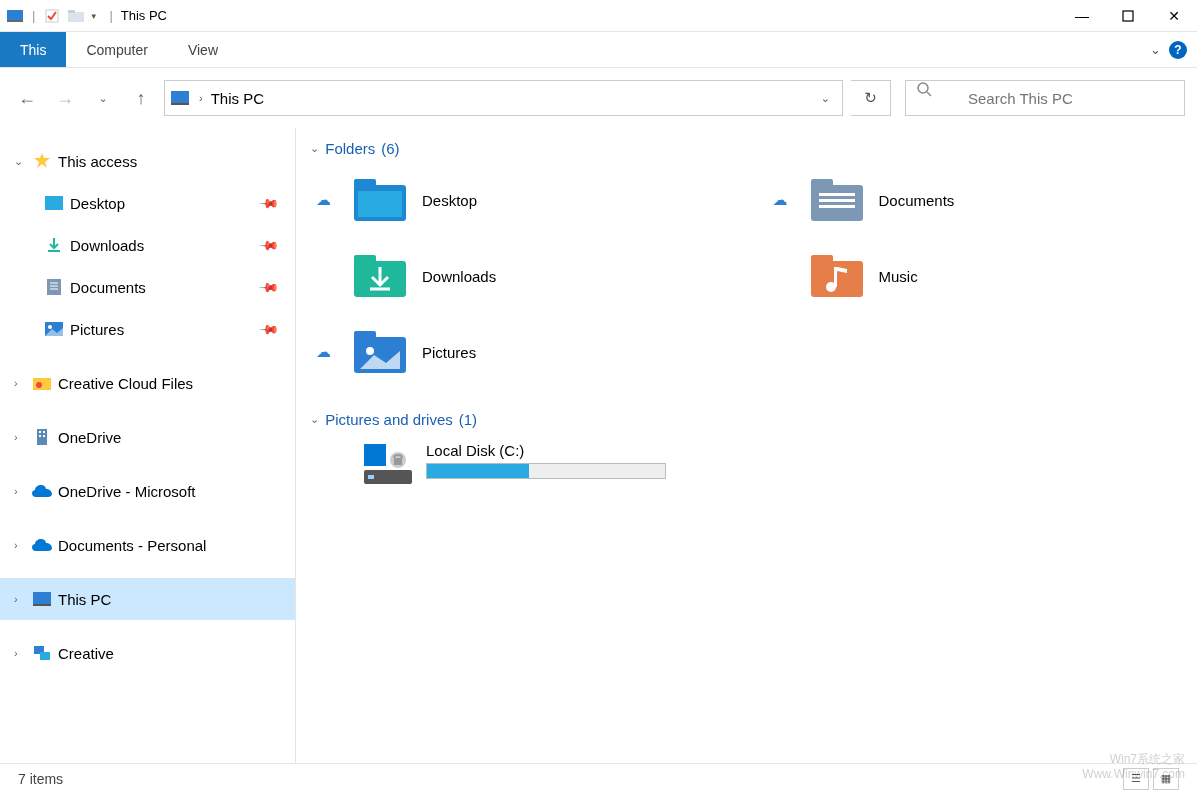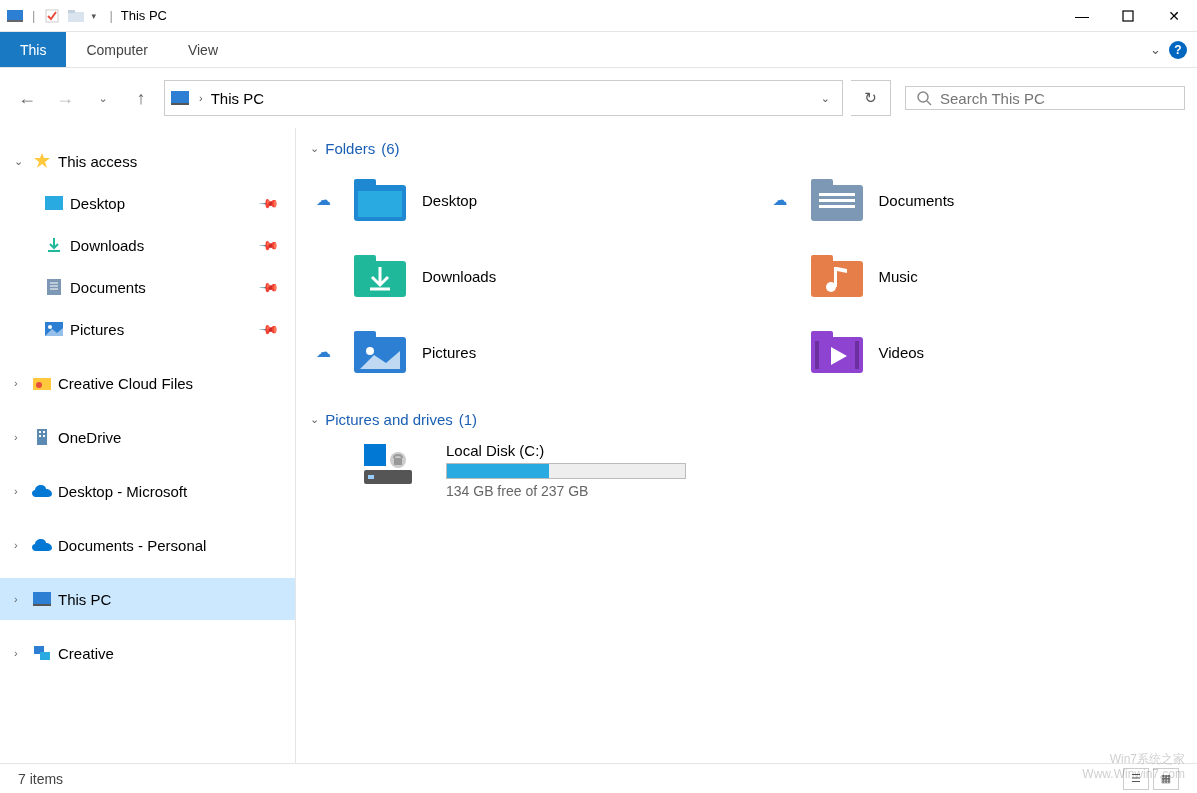--- a/index.html
+++ b/index.html
@@ -29,7 +29,7 @@
 .addr-text { font-size: 15px; color: #000; }
 .addr-down { margin-left: auto; padding: 0 8px; color: #555; font-size: 11px; }
 .refresh-box { width: 40px; height: 36px; border: 1px solid #ccc; border-left: none; display: flex; align-items: center; justify-content: center; color: #555; font-size: 15px; }
-.search-box { width: 280px; height: 24px; border: 1px solid #ccc; margin-left: 6px; display: flex; align-items: center; padding: 0 10px; color: #888; }
+.search-box { width: 280px; height: 36px; border: 1px solid #ccc; margin-left: 6px; display: flex; padding: 0 10px; color: #888; gap: 28px; }
 .search-input { border: none; outline: none; flex: 1; font-size: 15px; color: #555; margin-left: 8px; }
 
 .body-area { display: flex; height: calc(100% - 32px - 36px - 60px - 30px); }

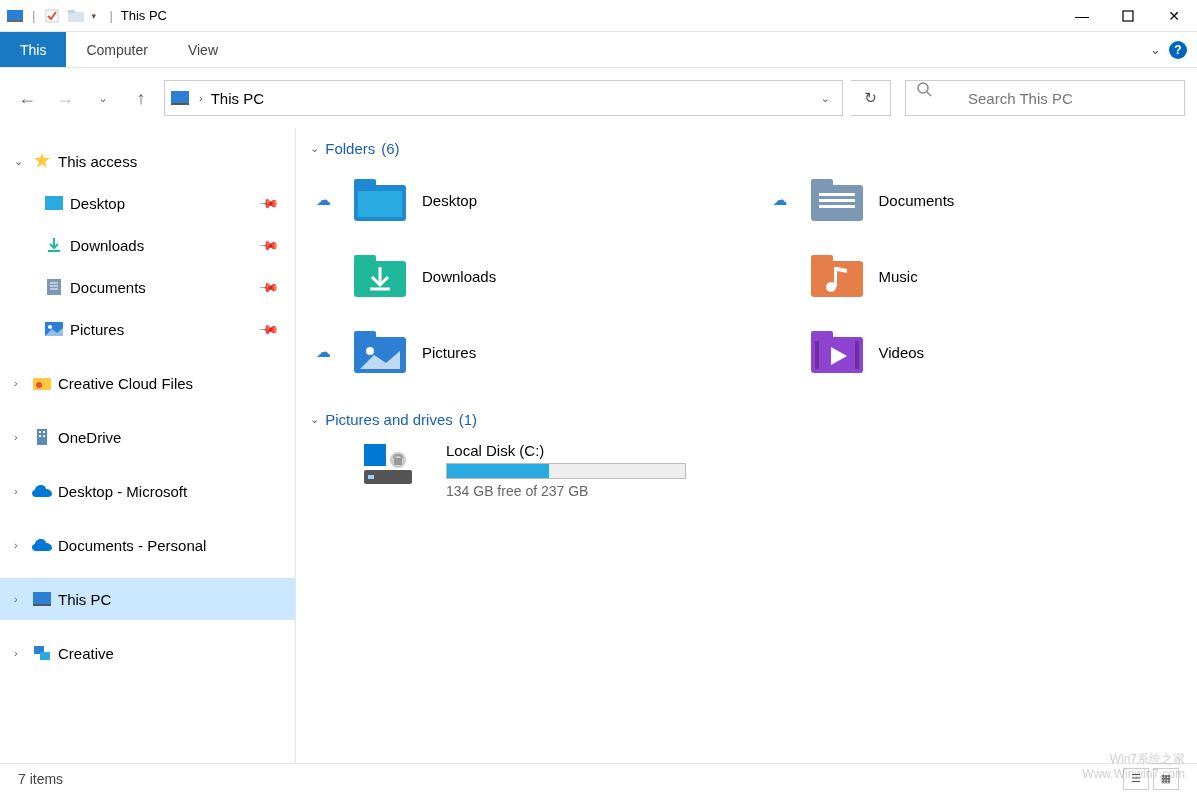--- a/index.html
+++ b/index.html
@@ -350,19 +350,6 @@
             </svg>
         </span>
         <span class="folder-label">Pictures</span>
-      </div>
-      <div class="folder-item">
-        <span class="cloud-badge"></span>
-        <span class="folder-icon-big">
-          <svg width="52" height="42" viewBox="0 0 52 42">
-              <rect x="0" y="6" width="52" height="36" rx="3" fill="#8e44d0"></rect>
-              <rect x="0" y="0" width="22" height="10" rx="2" fill="#8e44d0"></rect>
-              <rect x="4" y="10" width="4" height="28" fill="#6b2fa0"></rect>
-              <rect x="44" y="10" width="4" height="28" fill="#6b2fa0"></rect>
-              <polygon points="20,16 20,34 36,25" fill="#fff"></polygon>
-            </svg>
-        </span>
-        <span class="folder-label">Videos</span>
       </div>
     </div>
 

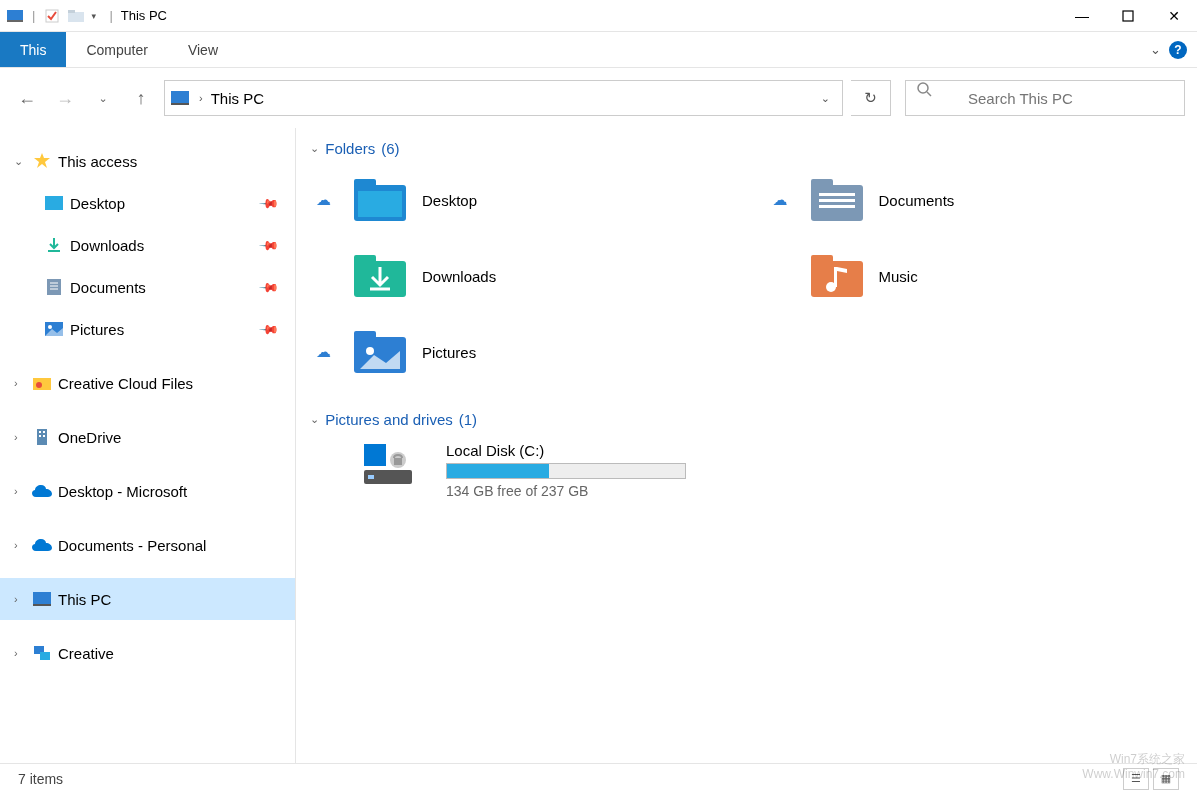--- a/index.html
+++ b/index.html
@@ -55,7 +55,7 @@
 .folder-icon-big { width: 56px; height: 46px; display: flex; align-items: center; justify-content: center; }
 .folder-label { font-size: 15px; color: #000; }
 
-.drive-item { display: flex; gap: 30px; padding-left: 50px; margin-top: 10px; }
+.drive-item { display: flex; gap: 10px; padding-left: 50px; margin-top: 10px; }
 .drive-icon { width: 56px; height: 46px; position: relative; }
 .drive-info { display: flex; flex-direction: column; gap: 4px; }
 .drive-name { font-size: 15px; }

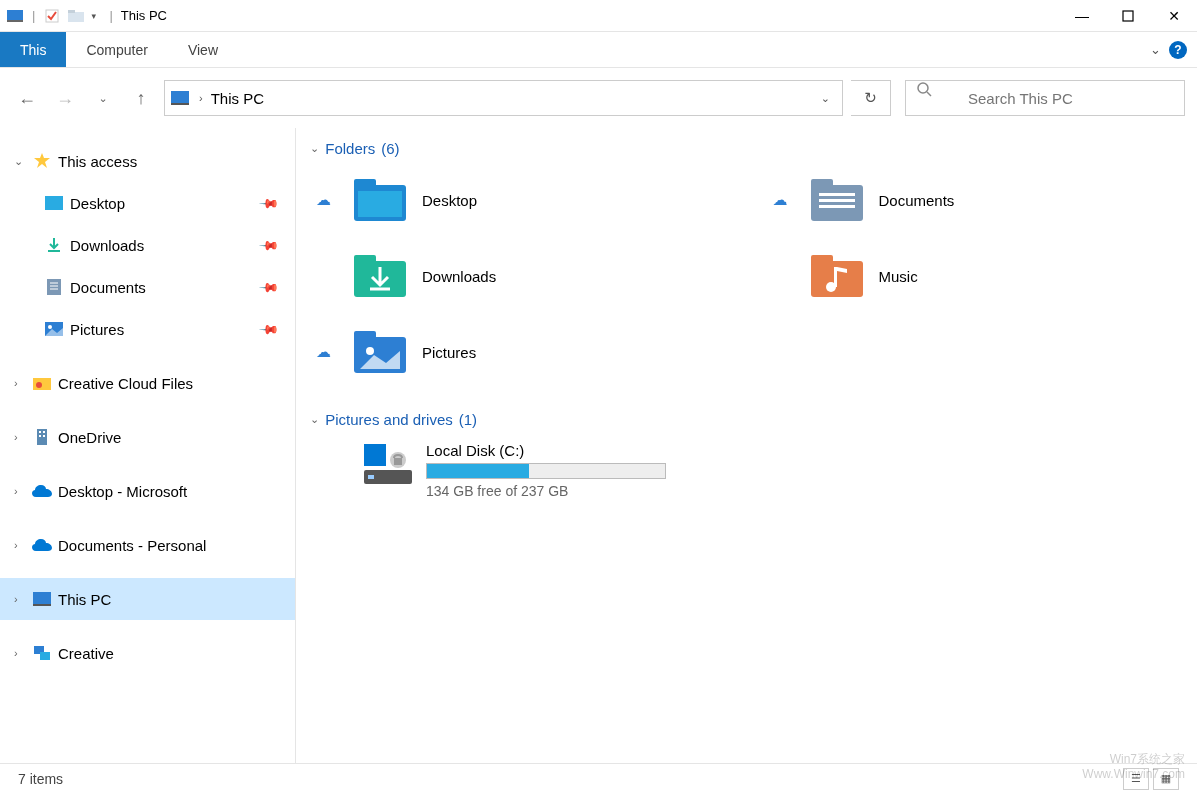--- a/index.html
+++ b/index.html
@@ -240,7 +240,7 @@
             <path d="M4 12 C1 12 0 10 0 8 C0 6 2 5 3 5 C3 2 6 0 9 0 C12 0 14 2 14 4 C17 4 20 6 20 9 C20 11 18 12 16 12 Z" fill="#0078d4"></path>
           </svg>
       </span>
-      <span>Desktop - Microsoft</span>
+      <span>OneDrive - Microsoft</span>
     </div>
 
     <div class="side-spacer"></div>

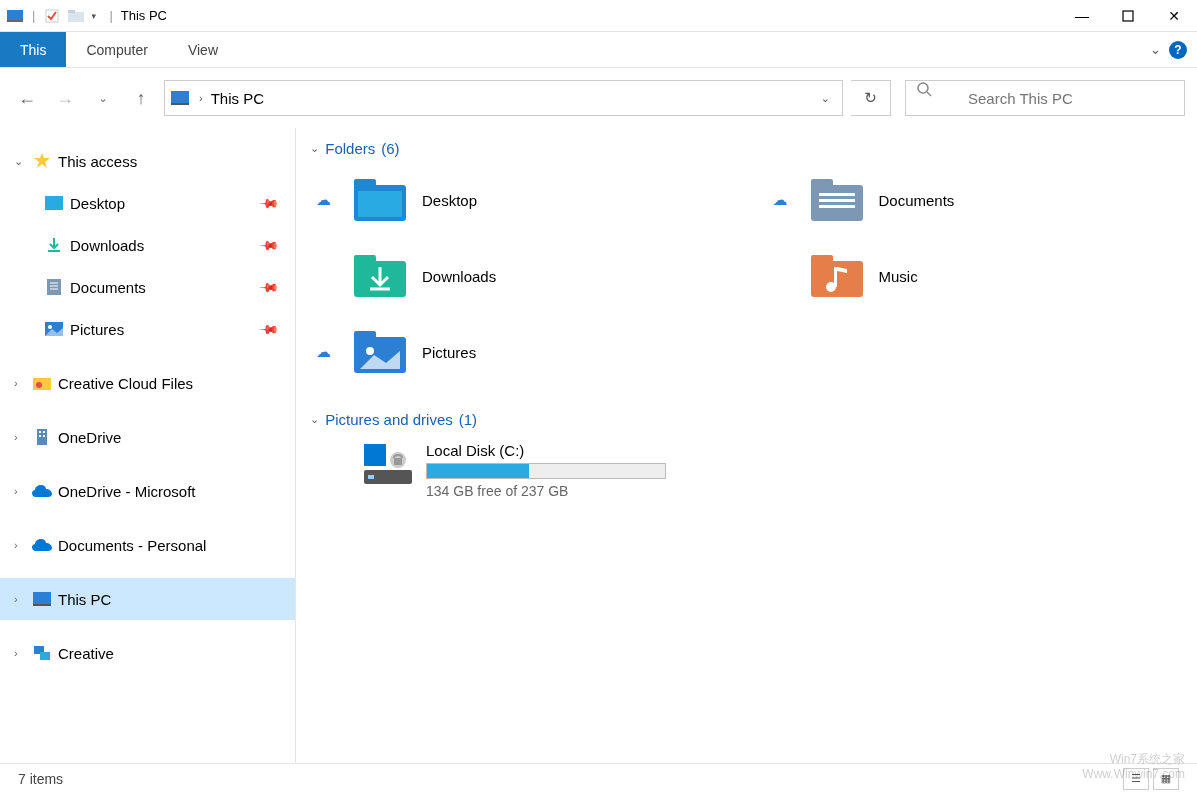--- a/index.html
+++ b/index.html
@@ -380,7 +380,6 @@
         <div class="drive-bar">
           <div class="drive-fill" id="drive-fill" style="width: 43%;"></div>
         </div>
-        <span class="drive-free">134 GB free of 237 GB</span>
       </div>
     </div>
 

